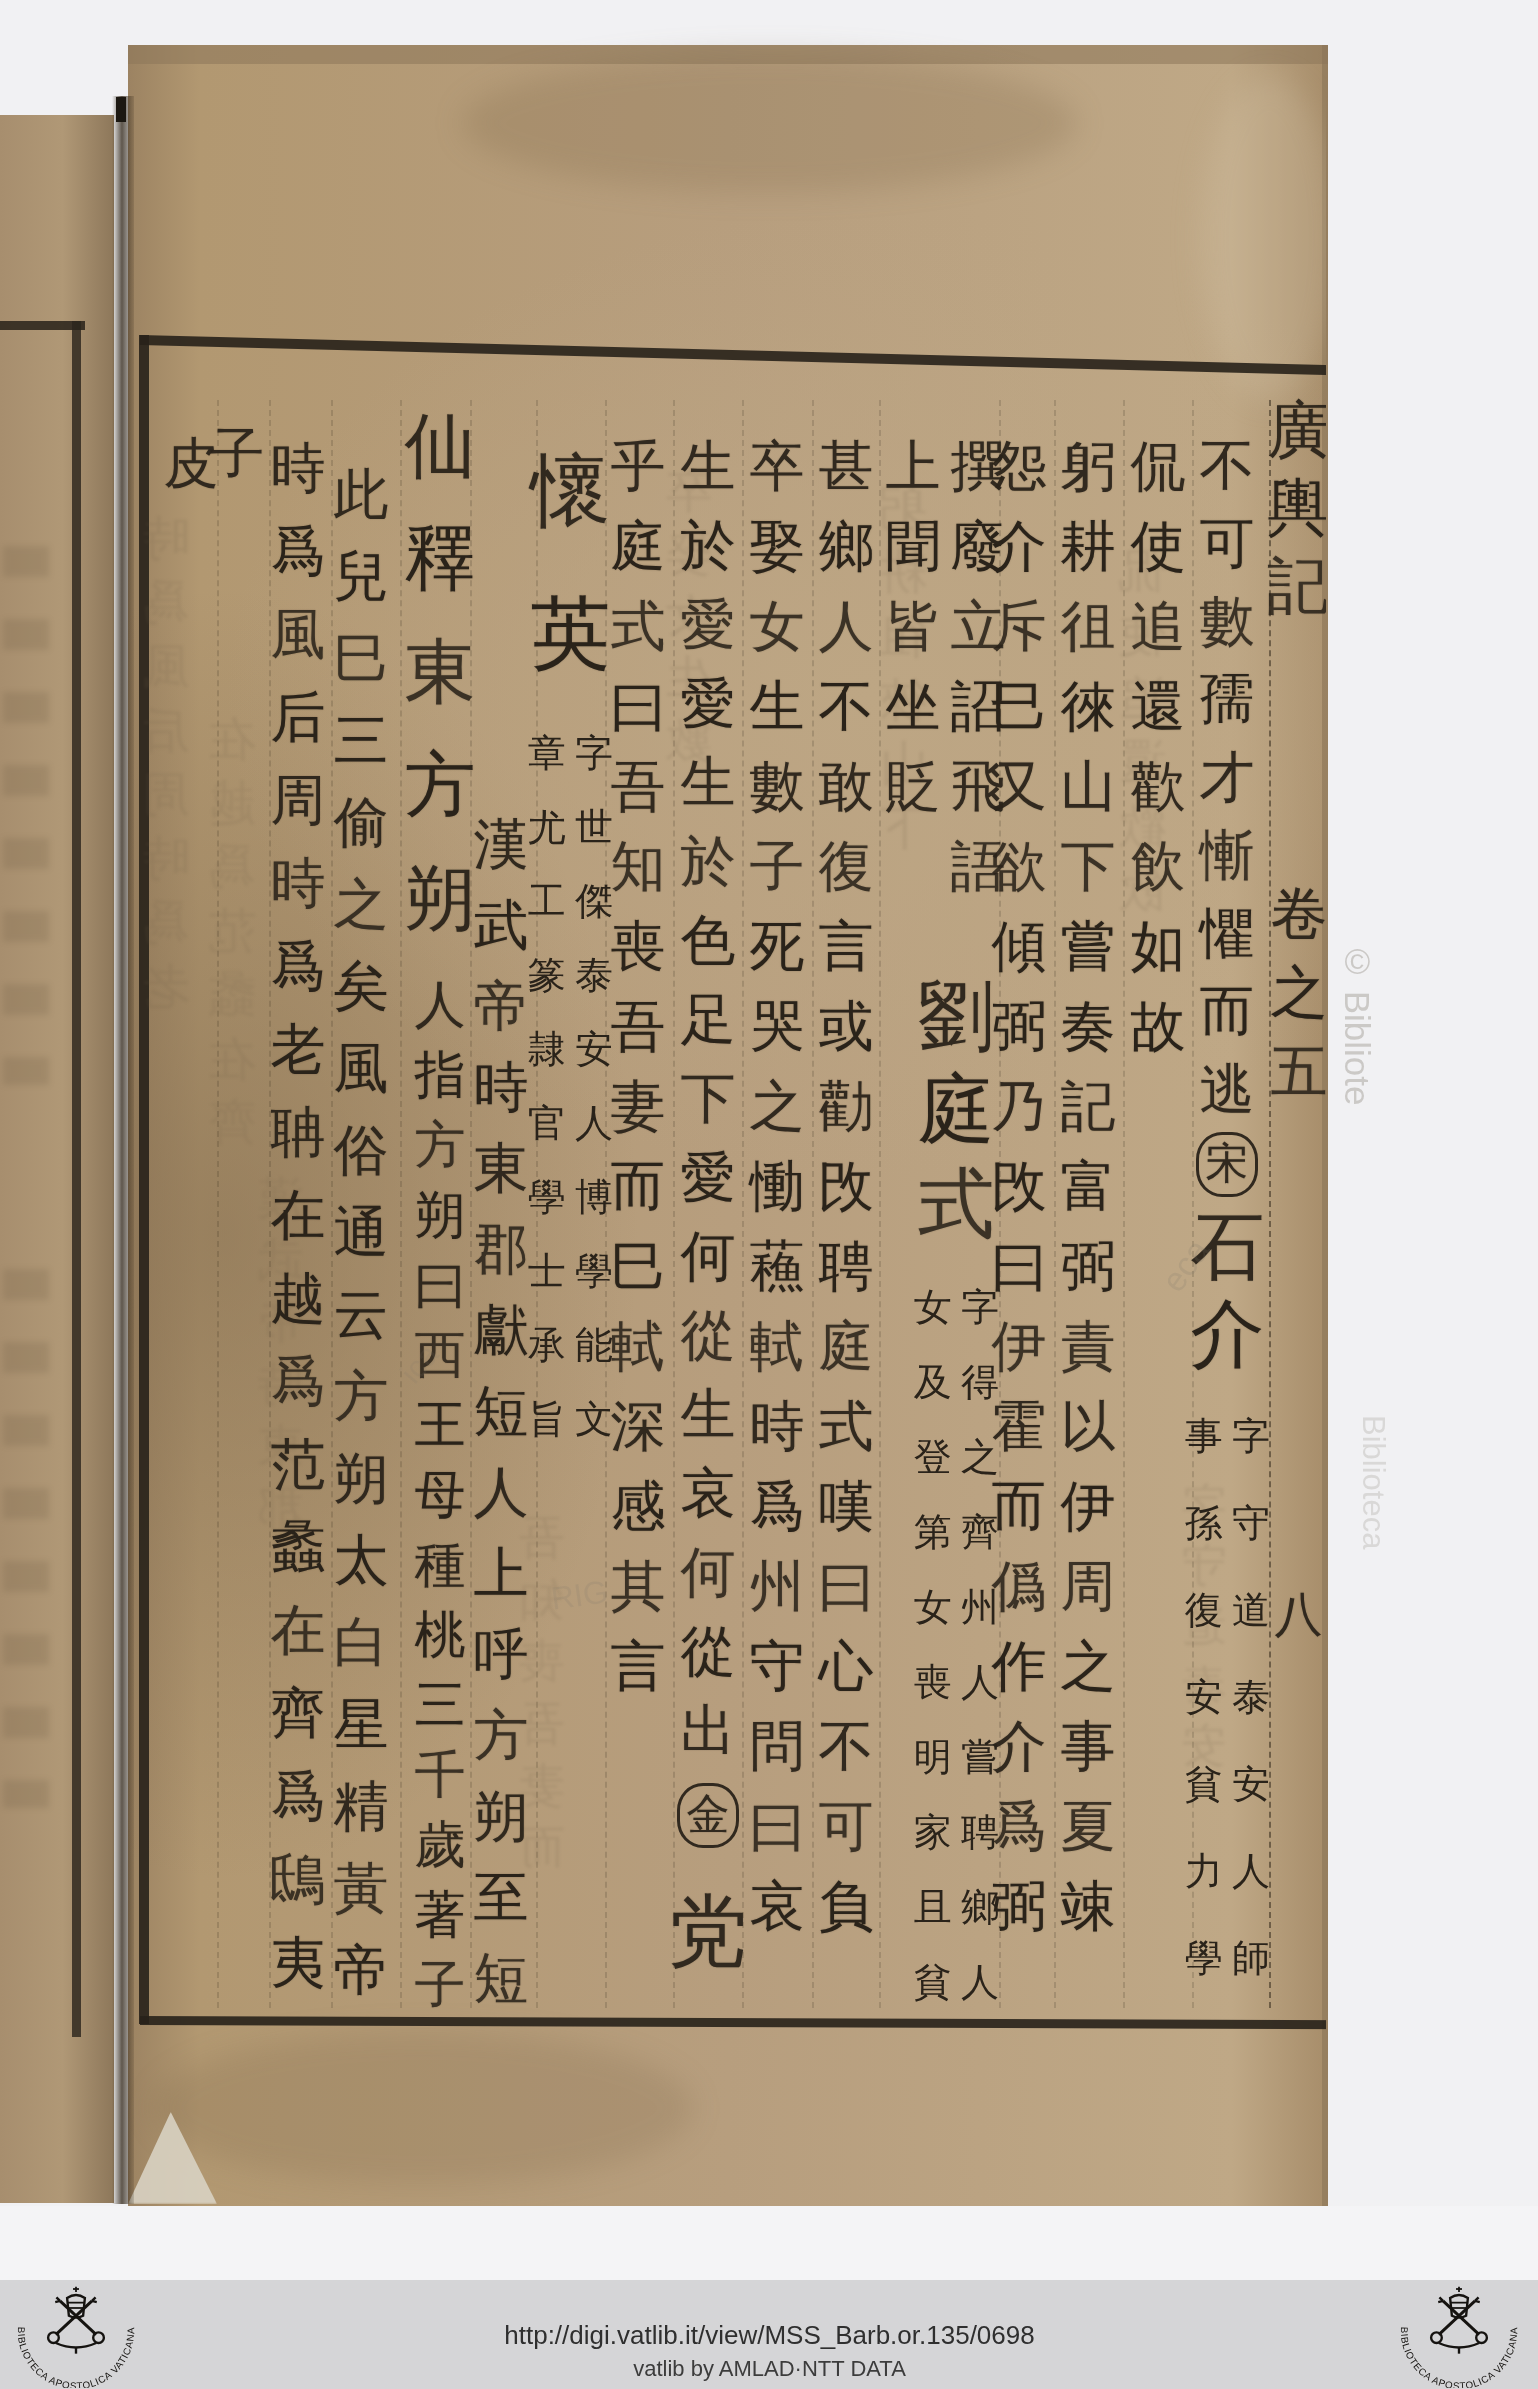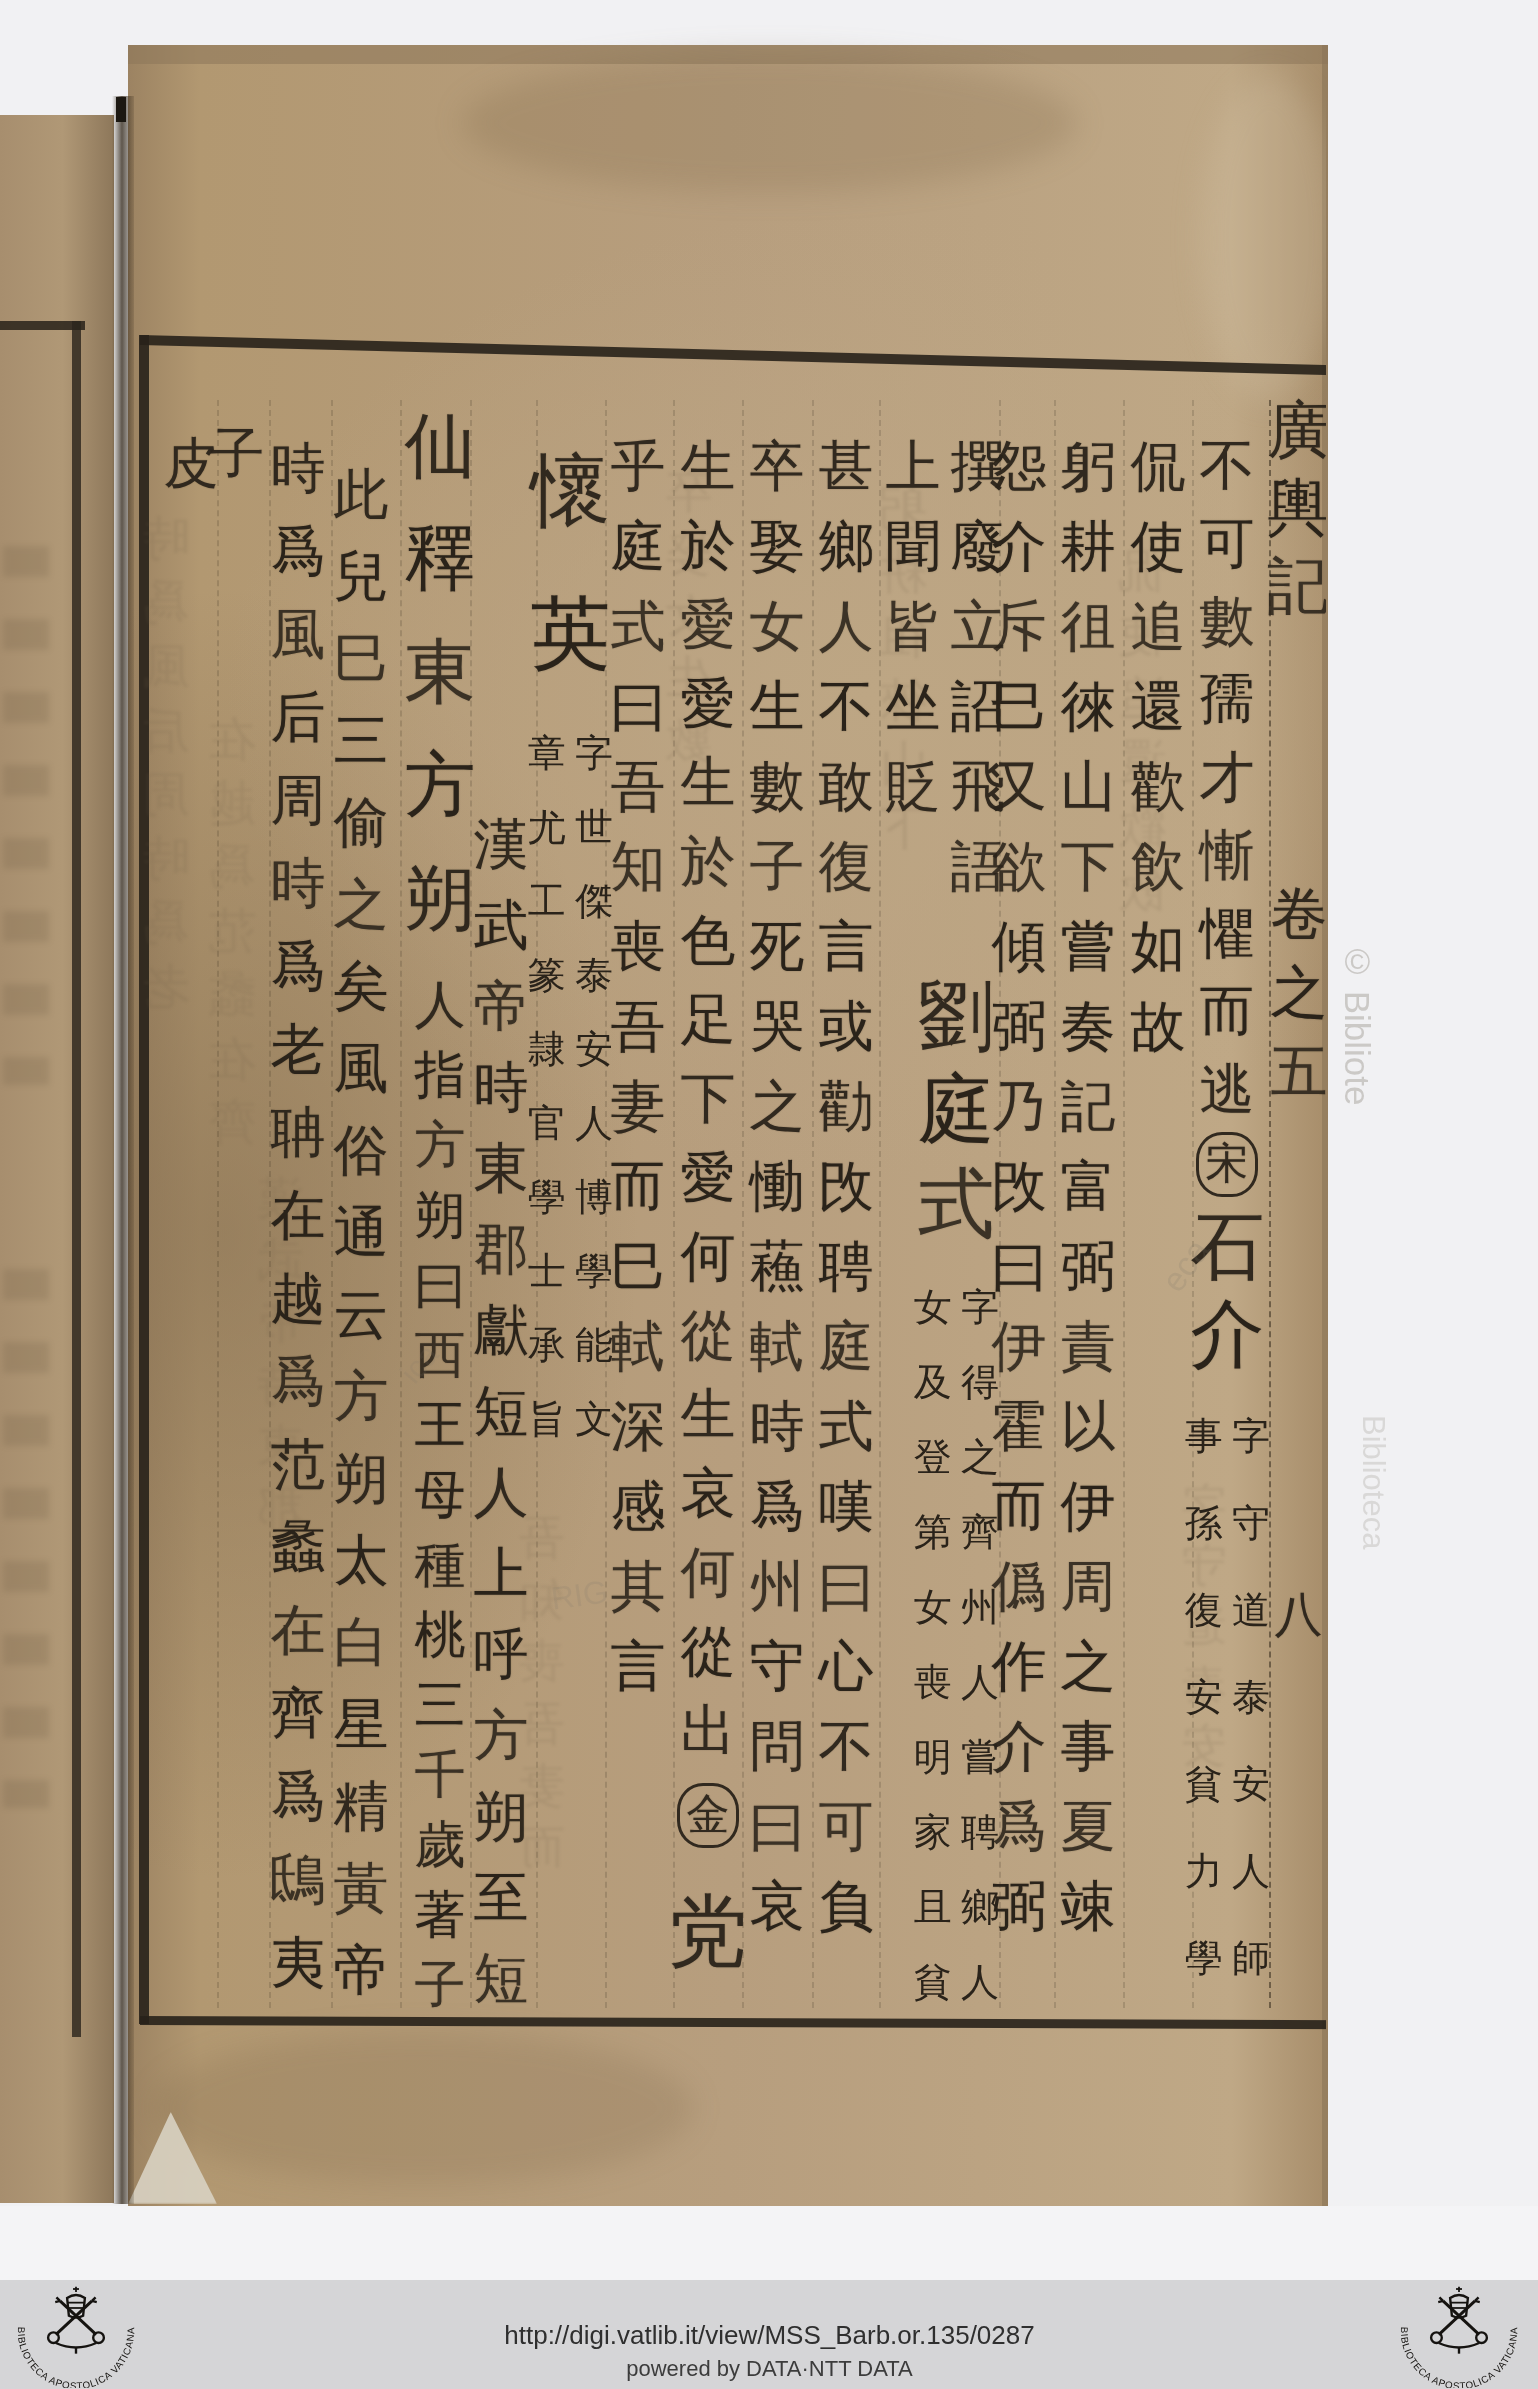--- a/index.html
+++ b/index.html
@@ -541,7 +541,7 @@
 
   <div class="whiteband"></div>
   <div class="grayband"></div>
-  <div class="fline f2">http://digi.vatlib.it/view/MSS_Barb.or.135/0287</div>
+  <div class="fline f2">http://digi.vatlib.it/view/MSS_Barb.or.135/0698</div>
   <div class="fline f3">powered by DATA·NTT DATA</div>
 
   <svg width="0" height="0" style="position:absolute">

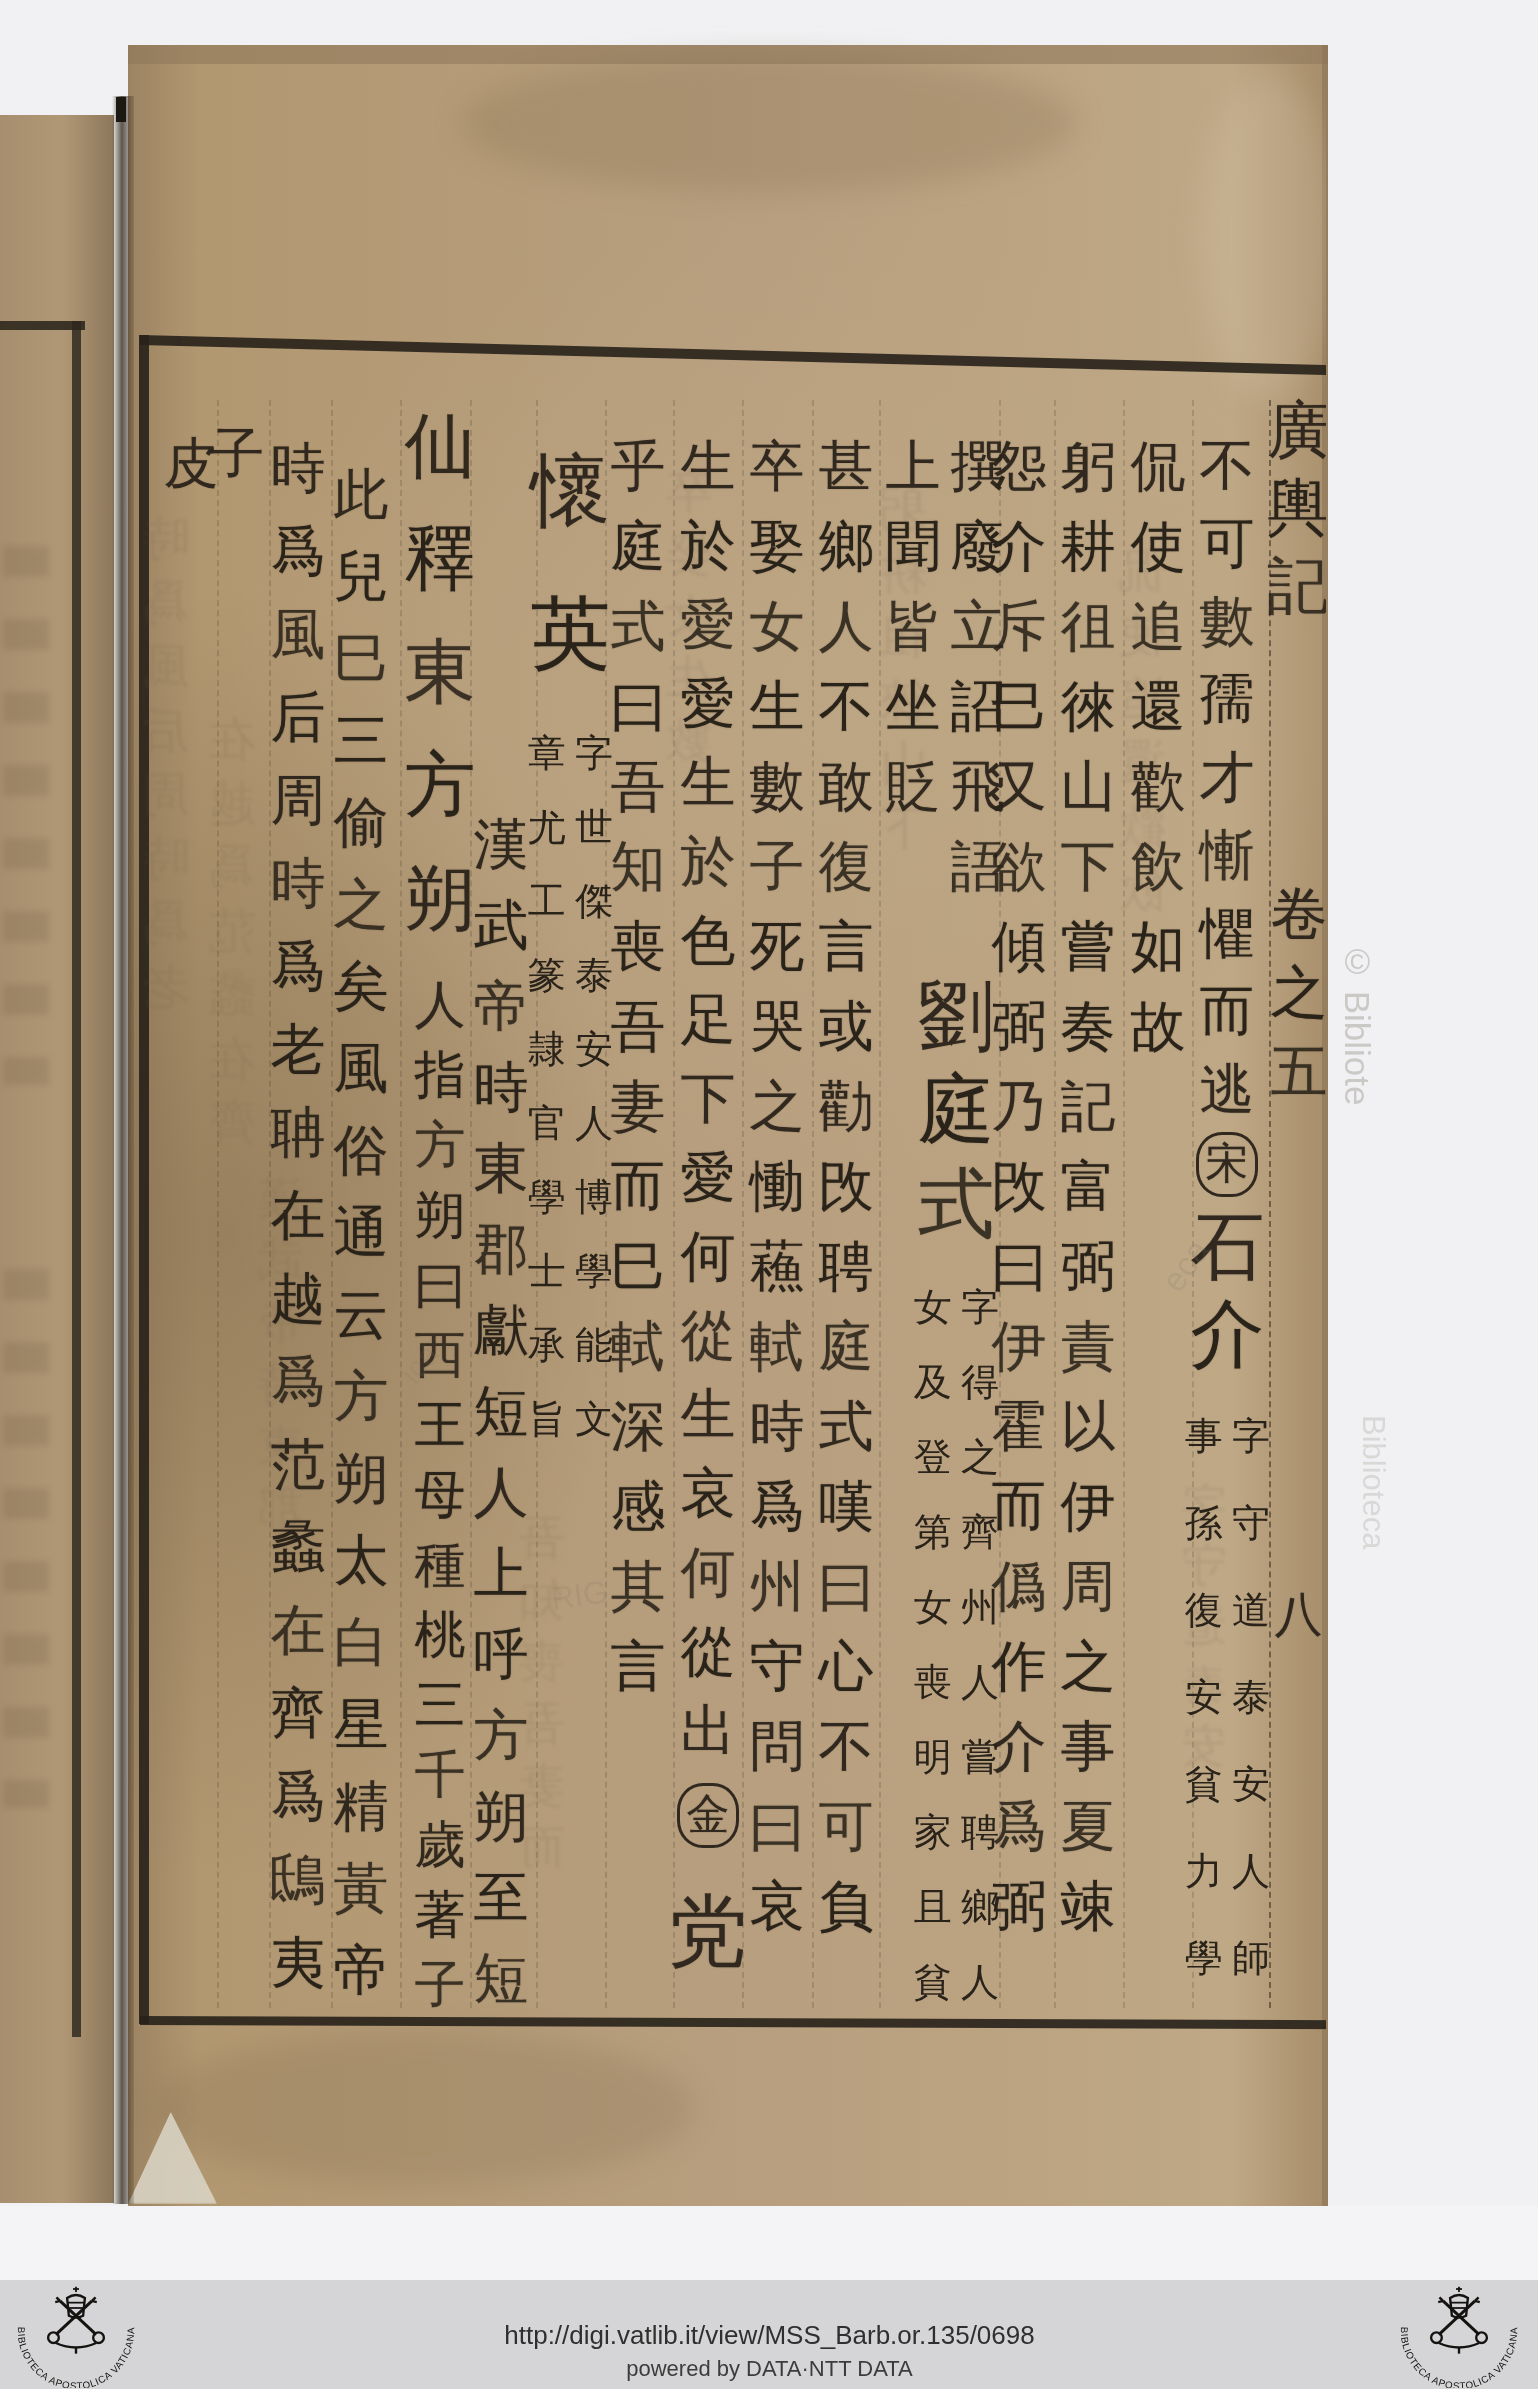--- a/index.html
+++ b/index.html
@@ -542,7 +542,7 @@
   <div class="whiteband"></div>
   <div class="grayband"></div>
   <div class="fline f2">http://digi.vatlib.it/view/MSS_Barb.or.135/0698</div>
-  <div class="fline f3">powered by DATA·NTT DATA</div>
+  <div class="fline f3">vatlib by AMLAD·NTT DATA</div>
 
   <svg width="0" height="0" style="position:absolute">
     <defs>

